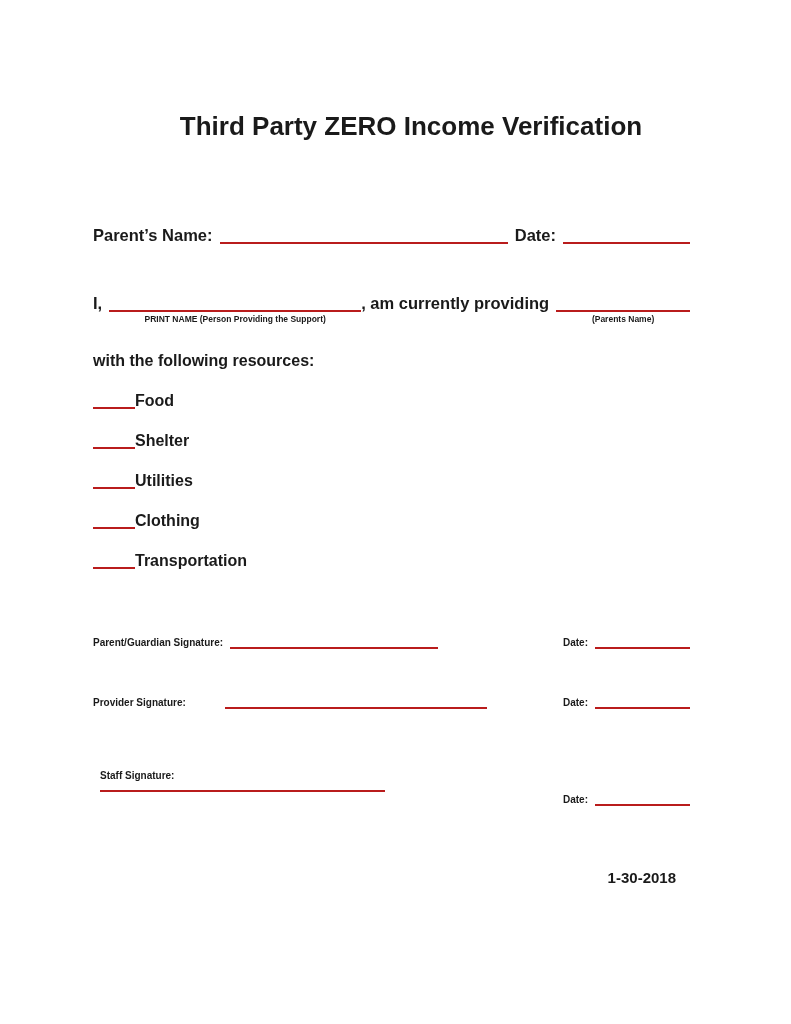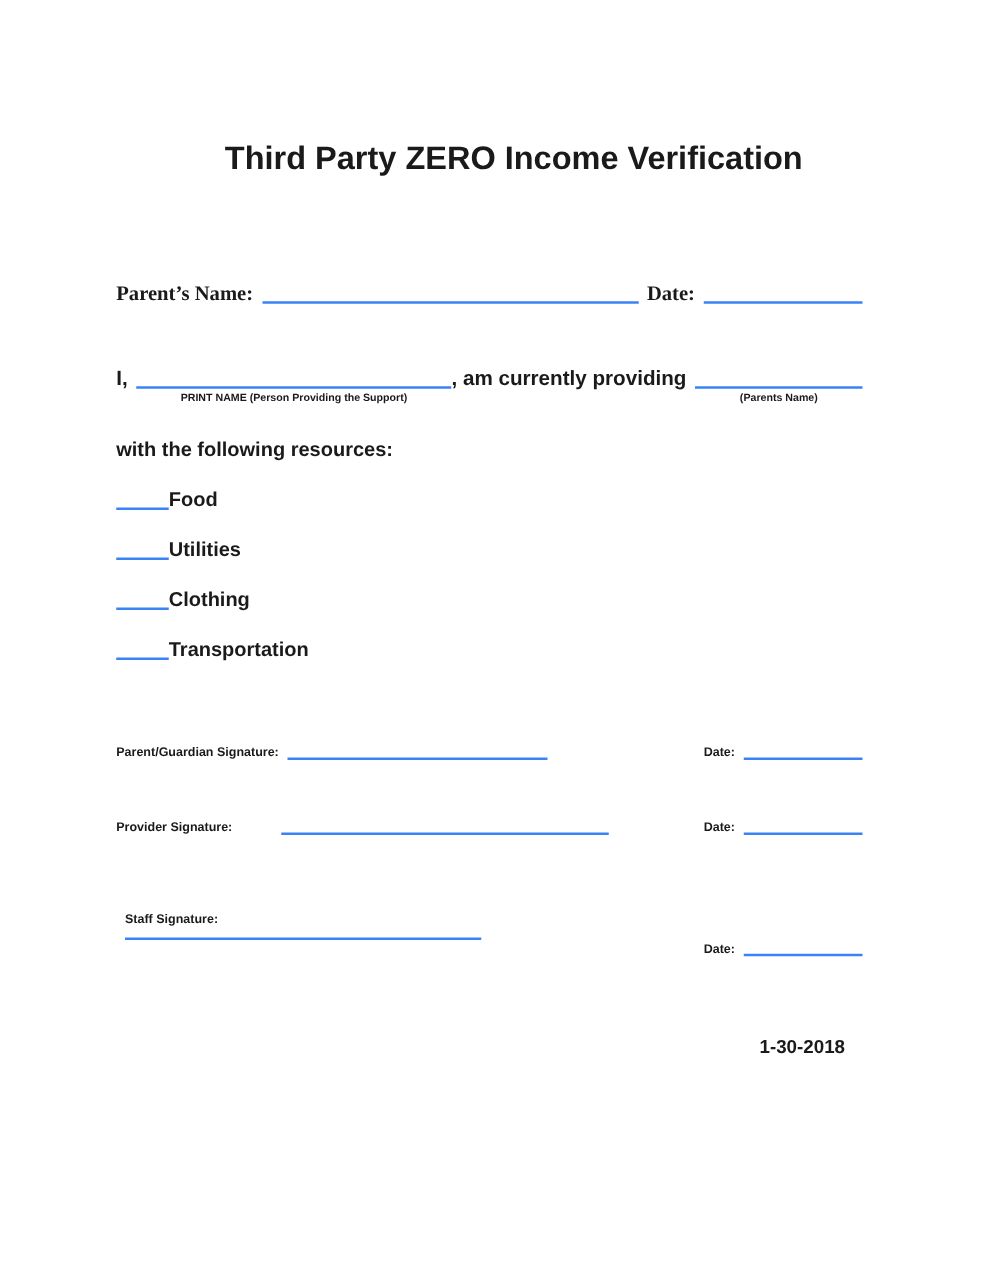--- a/index.html
+++ b/index.html
@@ -65,7 +65,7 @@
     white-space: nowrap;
     color: #1a1a1a;
   }
-  .row-parent { margin-top: 80px; font-family: Liberation Serif, serif; }
+  .row-parent { margin-top: 80px; }
   .row-child { margin-top: 22px; }
   .row-statement { margin-top: 46px; }
   .resources-intro { margin-top: 36px; font-size: 16px; line-height: 22px; }

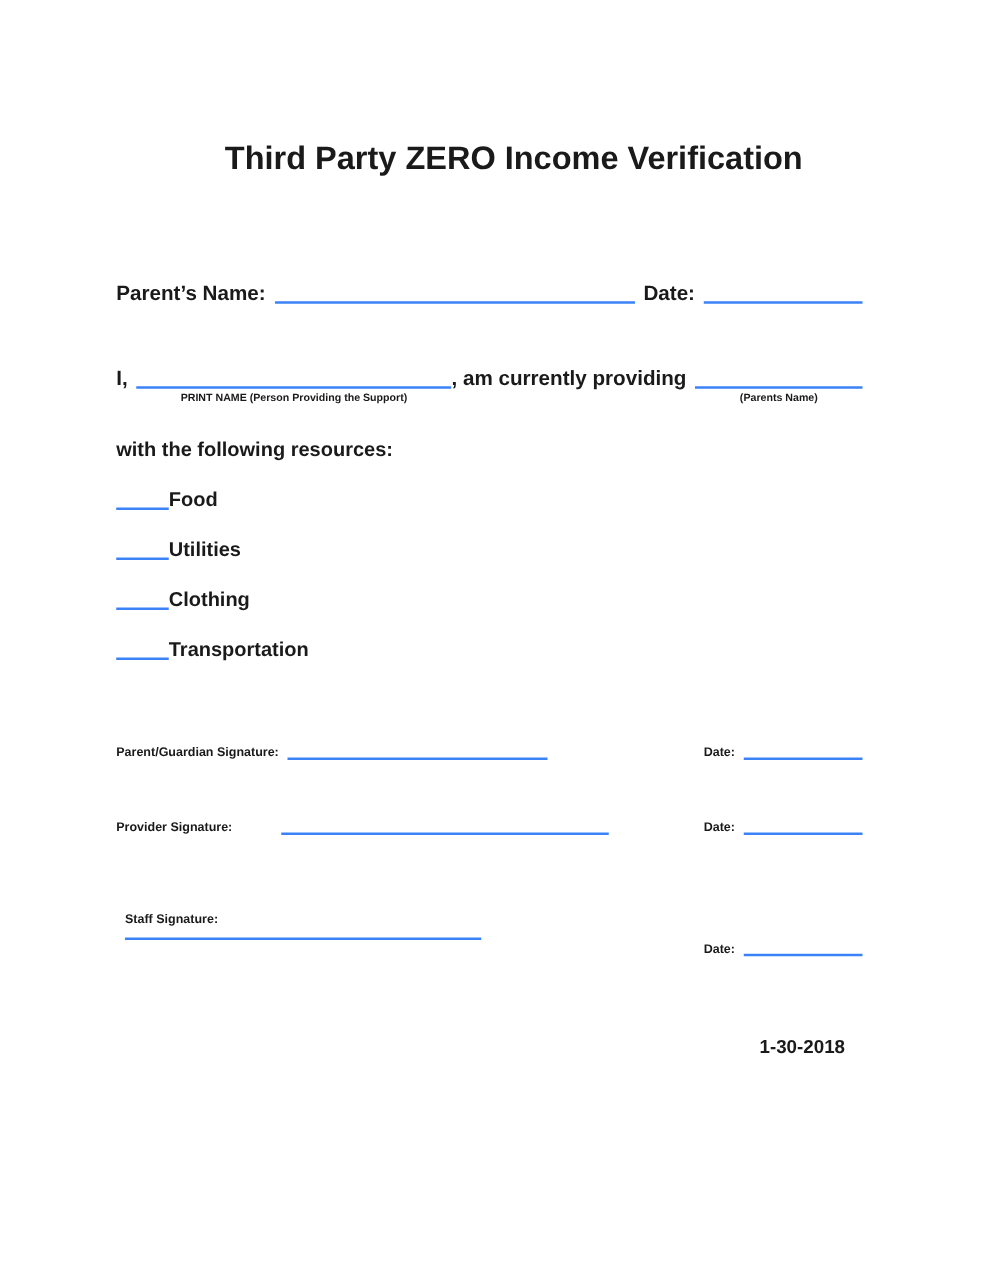--- a/index.html
+++ b/index.html
@@ -38,7 +38,7 @@
   .blank {
     display: inline-block;
     height: 0;
-    border-bottom: 2px solid #3b82f6;
+    border-bottom: 2px solid #b91c1c;
     position: relative;
     top: 3px;               
     align-self: baseline;

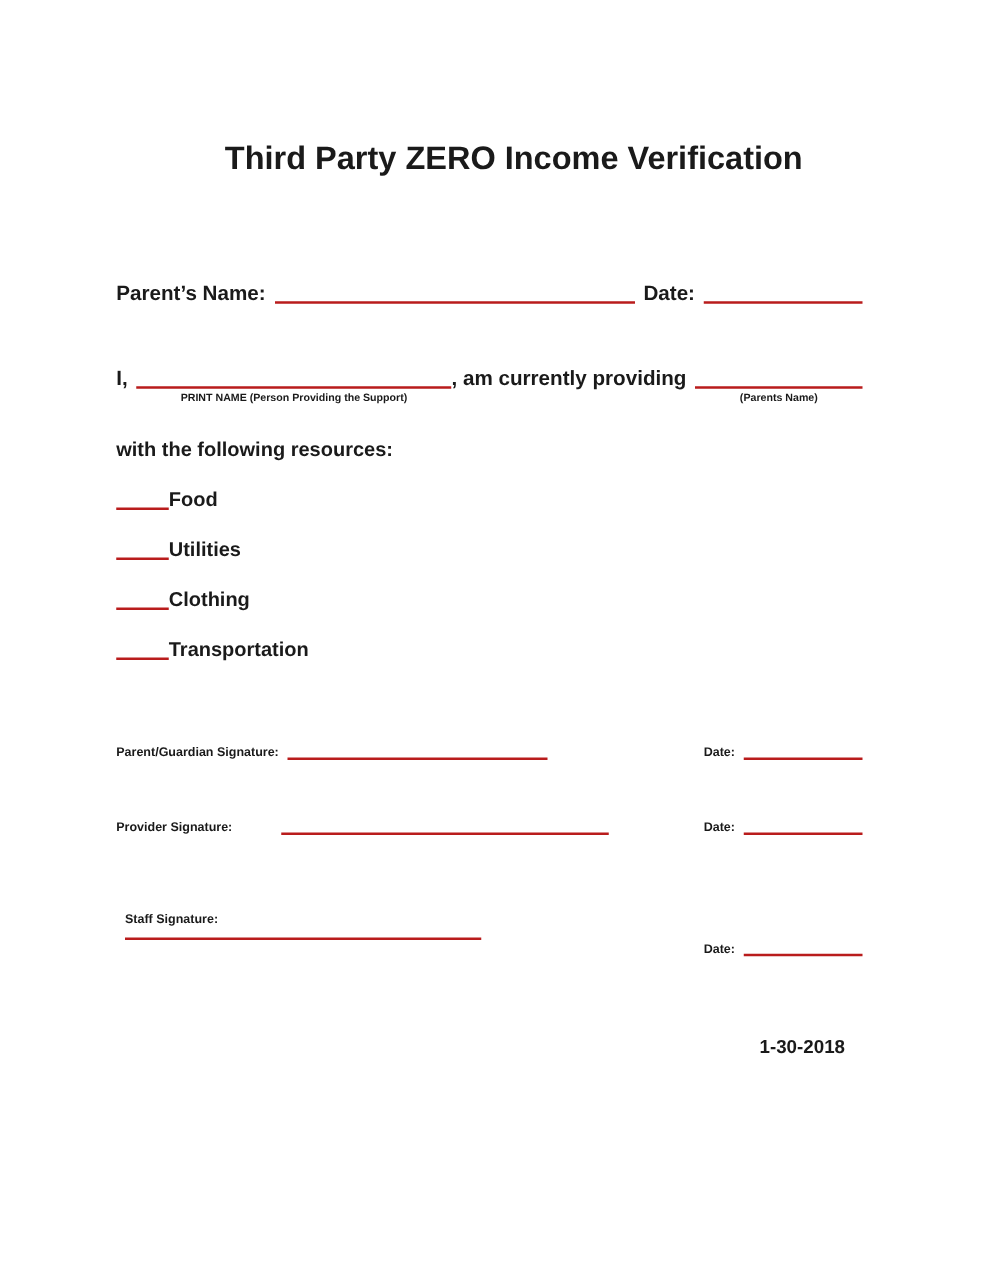--- a/index.html
+++ b/index.html
@@ -121,6 +121,10 @@
     </div>
     <div class="row resource-row">
       <span class="blank w-res"></span>
+      <span>Shelter</span>
+    </div>
+    <div class="row resource-row">
+      <span class="blank w-res"></span>
       <span>Utilities</span>
     </div>
     <div class="row resource-row">

